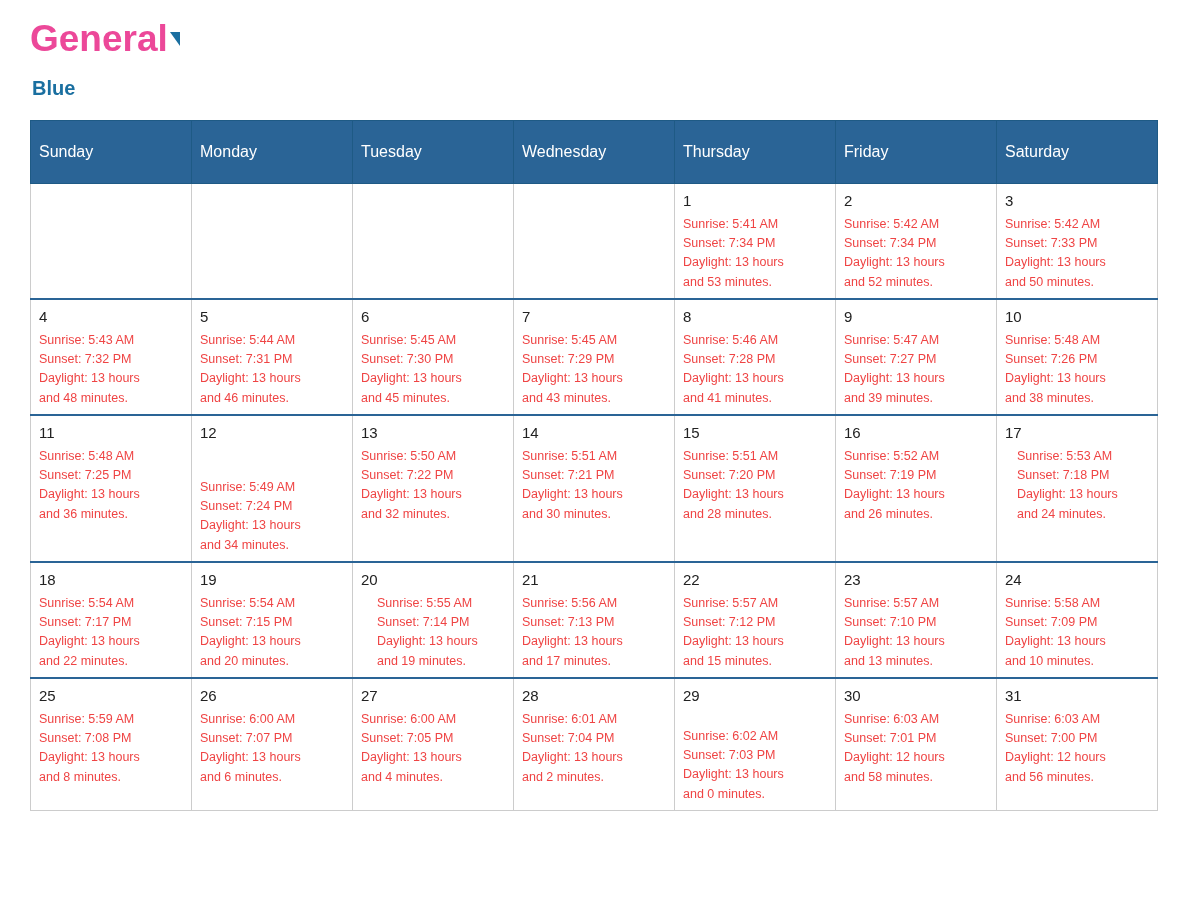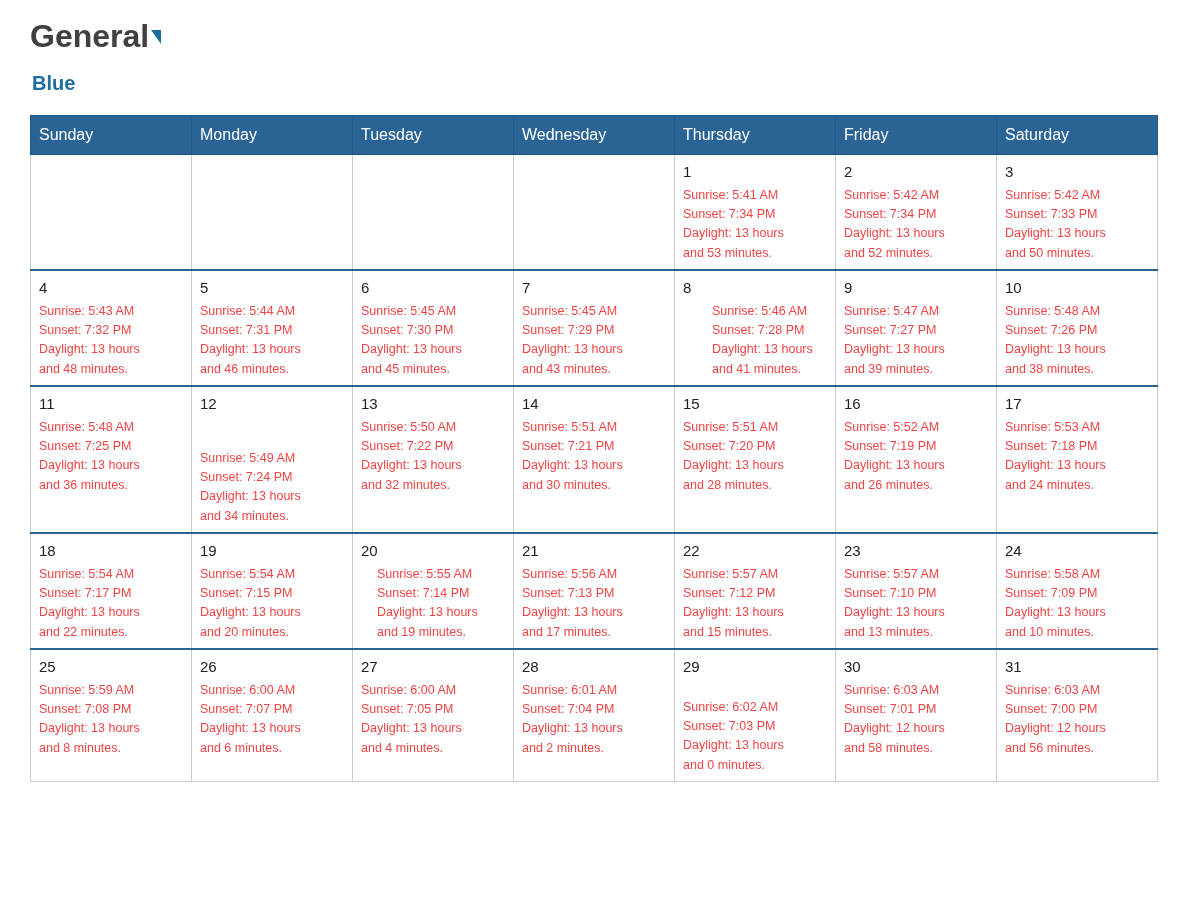--- a/index.html
+++ b/index.html
@@ -22,9 +22,9 @@
       align-items: flex-start;
     }
     .logo-text {
-      font-size: 32px;
+      font-size: 37px;
       font-weight: bold;
-      color: #404040;
+      color: #ec4899;
       line-height: 1;
     }
     .logo-triangle {

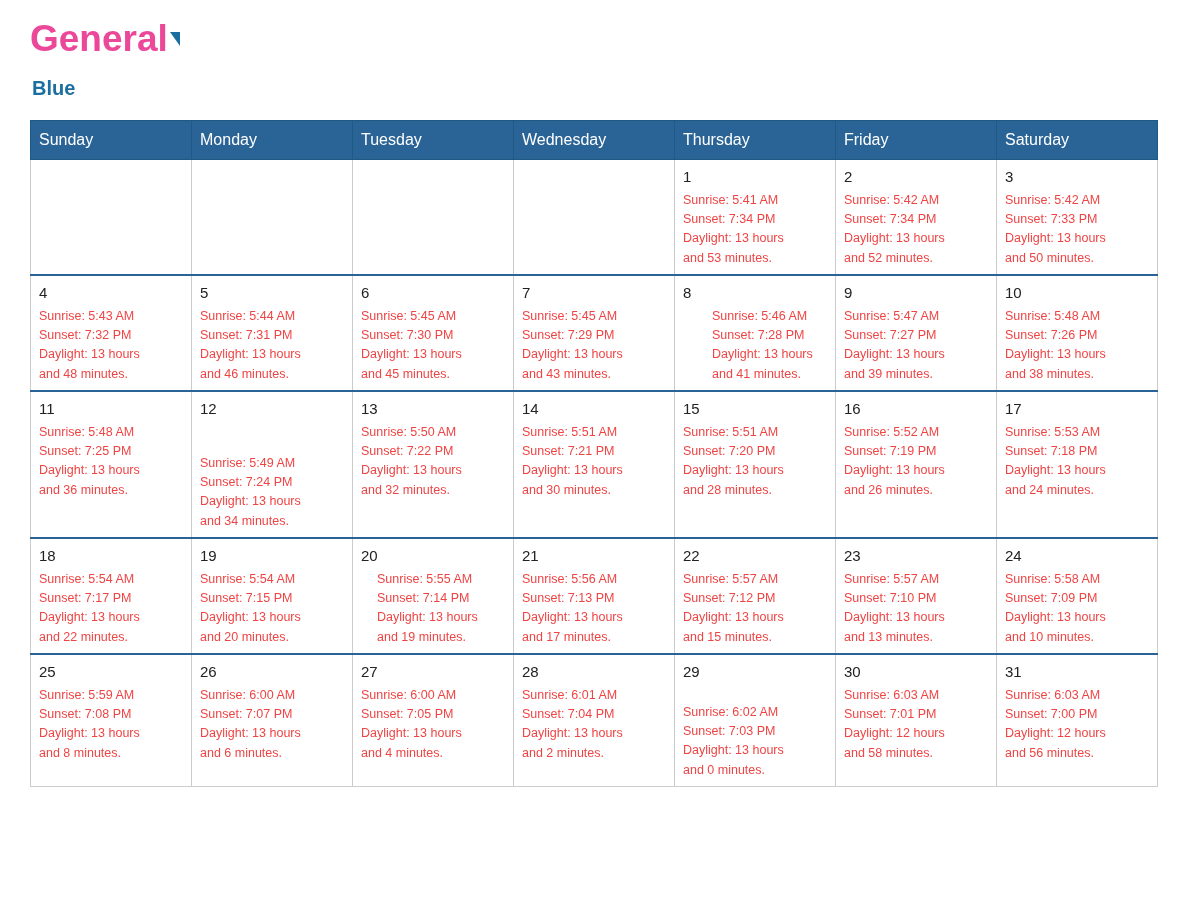--- a/index.html
+++ b/index.html
@@ -68,7 +68,7 @@
     .calendar th {
       background-color: #2a6496;
       color: #fff;
-      padding: 10px 8px;
+      padding: 22px 8px;
       font-size: 16px;
       font-weight: normal;
       text-align: left;

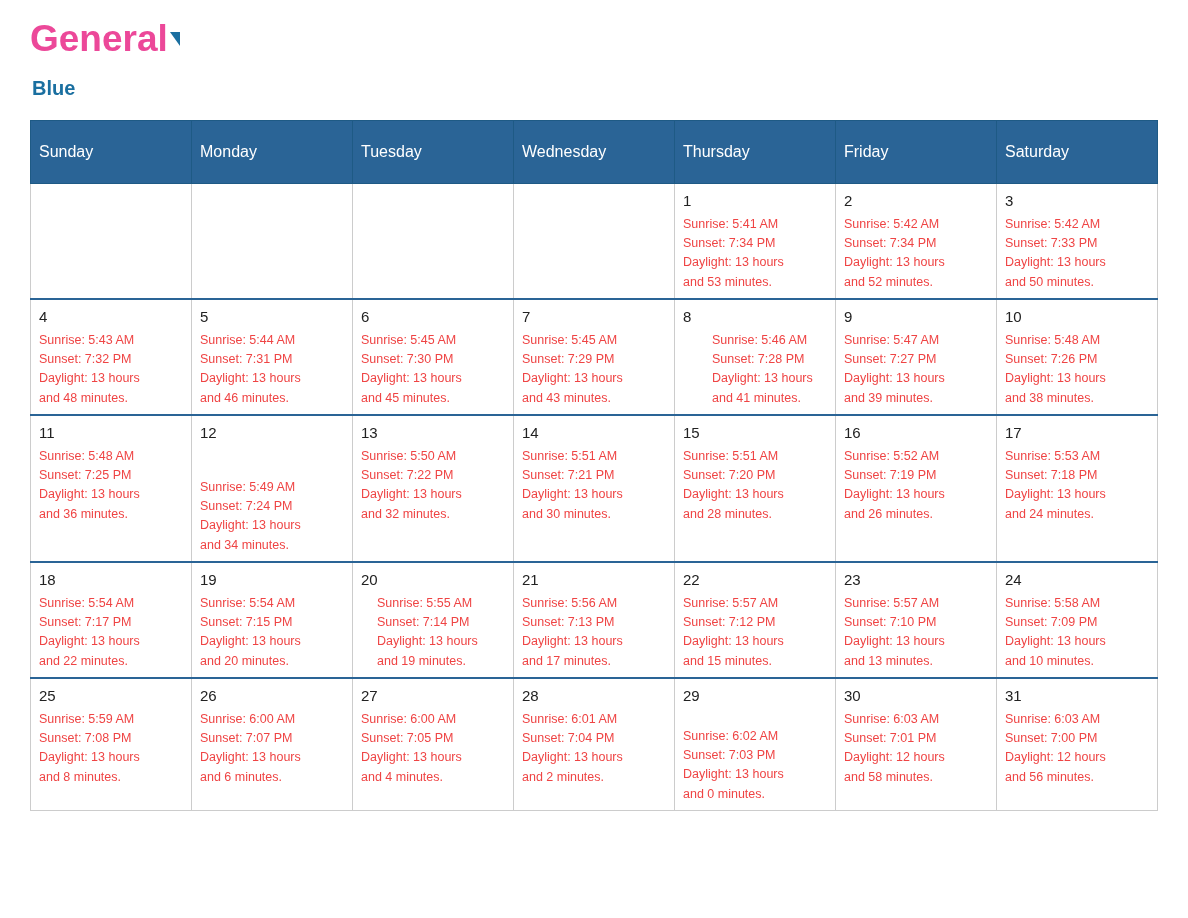--- a/index.html
+++ b/index.html
@@ -193,7 +193,7 @@
         </td>
         <td>
           <span class="day-number">8</span>
-          <div class="day-info" style="white-space: pre-line; margin-left: 29px;">Sunrise: 5:46 AM
+          <div class="day-info" style="white-space: pre-line;">Sunrise: 5:46 AM
 Sunset: 7:28 PM
 Daylight: 13 hours
 and 41 minutes.</div>

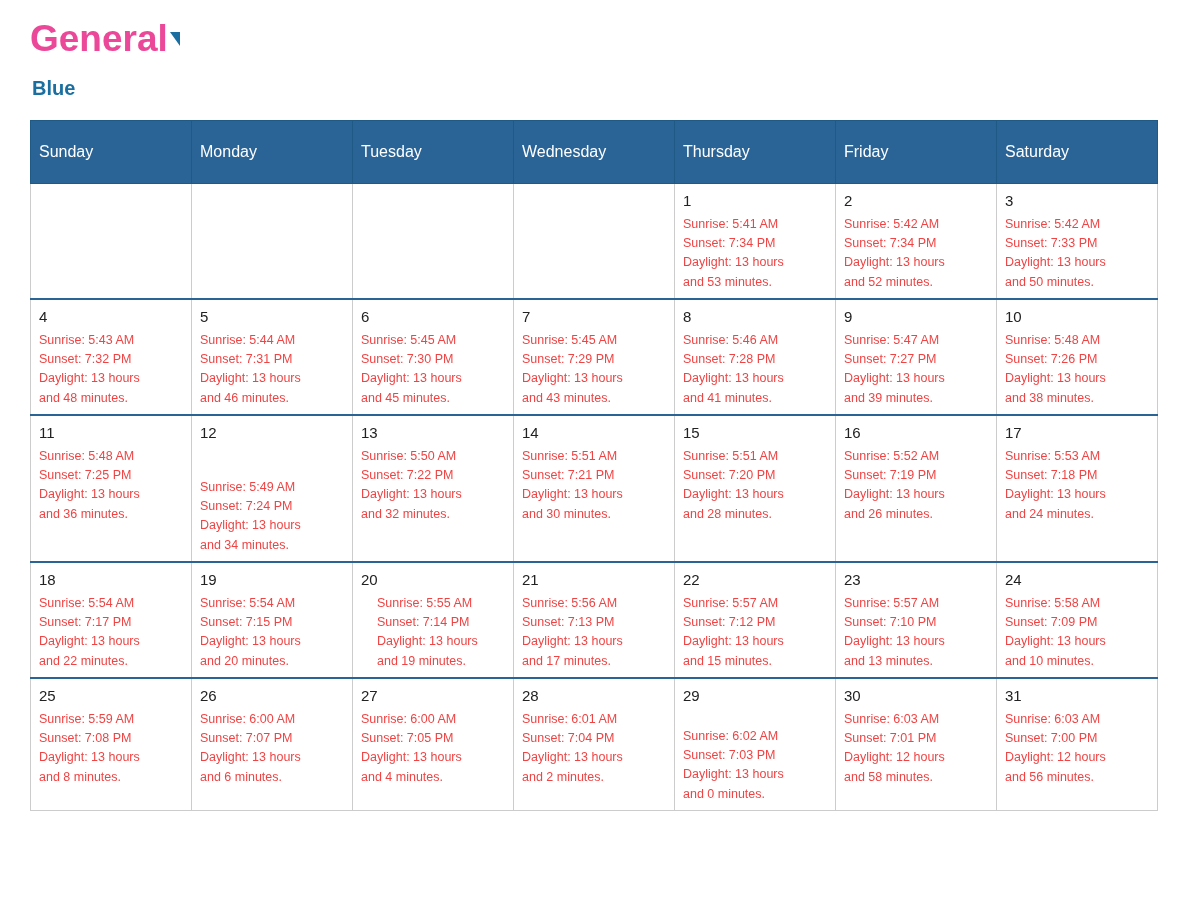--- a/index.html
+++ b/index.html
@@ -258,7 +258,7 @@
         </td>
         <td>
           <span class="day-number">17</span>
-          <div class="day-info" style="white-space: pre-line;">Sunrise: 5:53 AM
+          <div class="day-info" style="white-space: pre-line; margin-left: 12px;">Sunrise: 5:53 AM
 Sunset: 7:18 PM
 Daylight: 13 hours
 and 24 minutes.</div>

